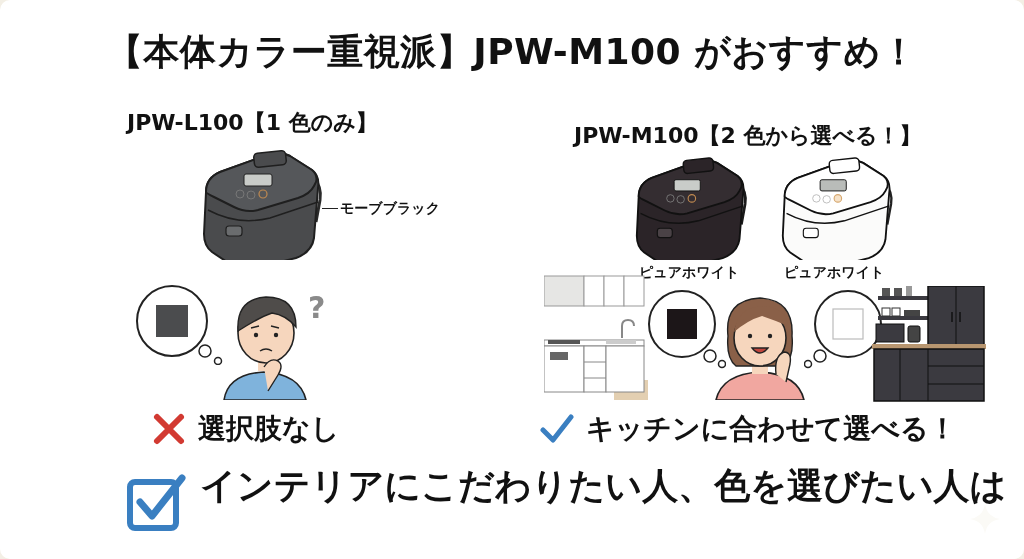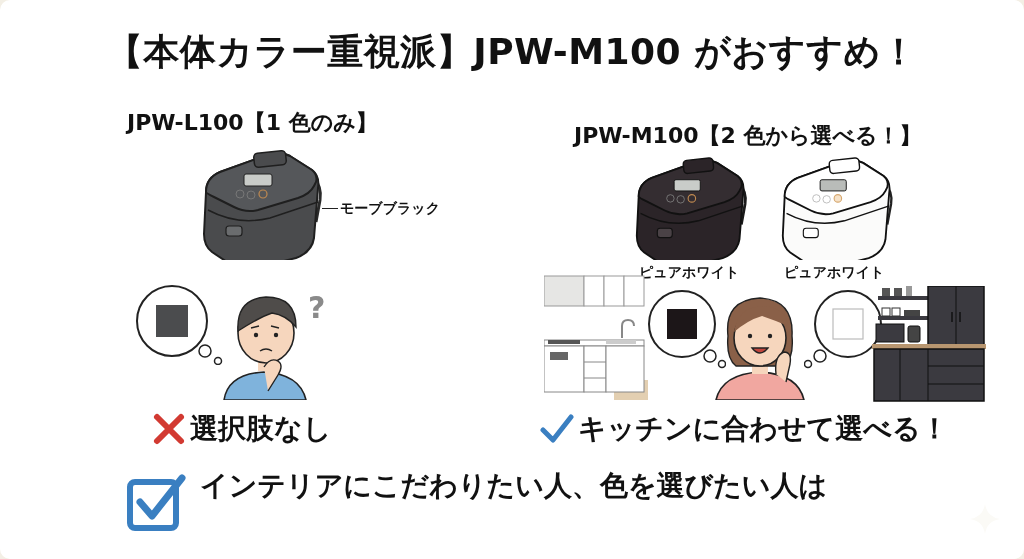--- a/index.html
+++ b/index.html
@@ -27,7 +27,7 @@
   .label-small { font-size: 14px; font-weight: bold; color: #111; white-space: nowrap; }
   .result {
     font-size: 28px; font-weight: bold; color: #111; white-space: nowrap;
-    display: flex; align-items: center; gap: 4px;
+    display: flex; align-items: center; gap: 12px;
   }
   .summary {
     font-size: 28px; font-weight: bold; line-height: 40px; color: #111;

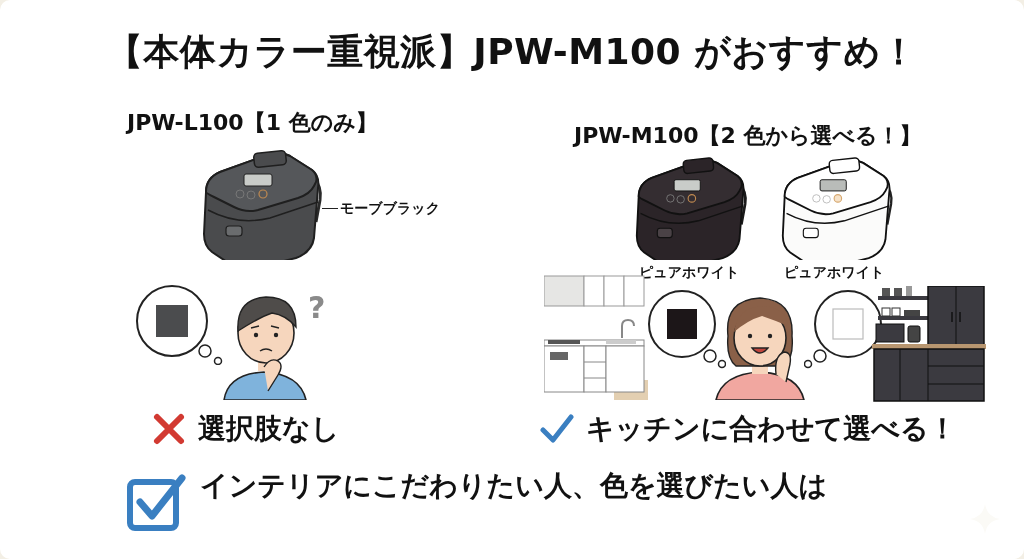--- a/index.html
+++ b/index.html
@@ -30,7 +30,7 @@
     display: flex; align-items: center; gap: 12px;
   }
   .summary {
-    font-size: 28px; font-weight: bold; line-height: 40px; color: #111;
+    font-size: 36px; font-weight: bold; line-height: 40px; color: #111;
   }
   svg { display: block; }
 </style>

